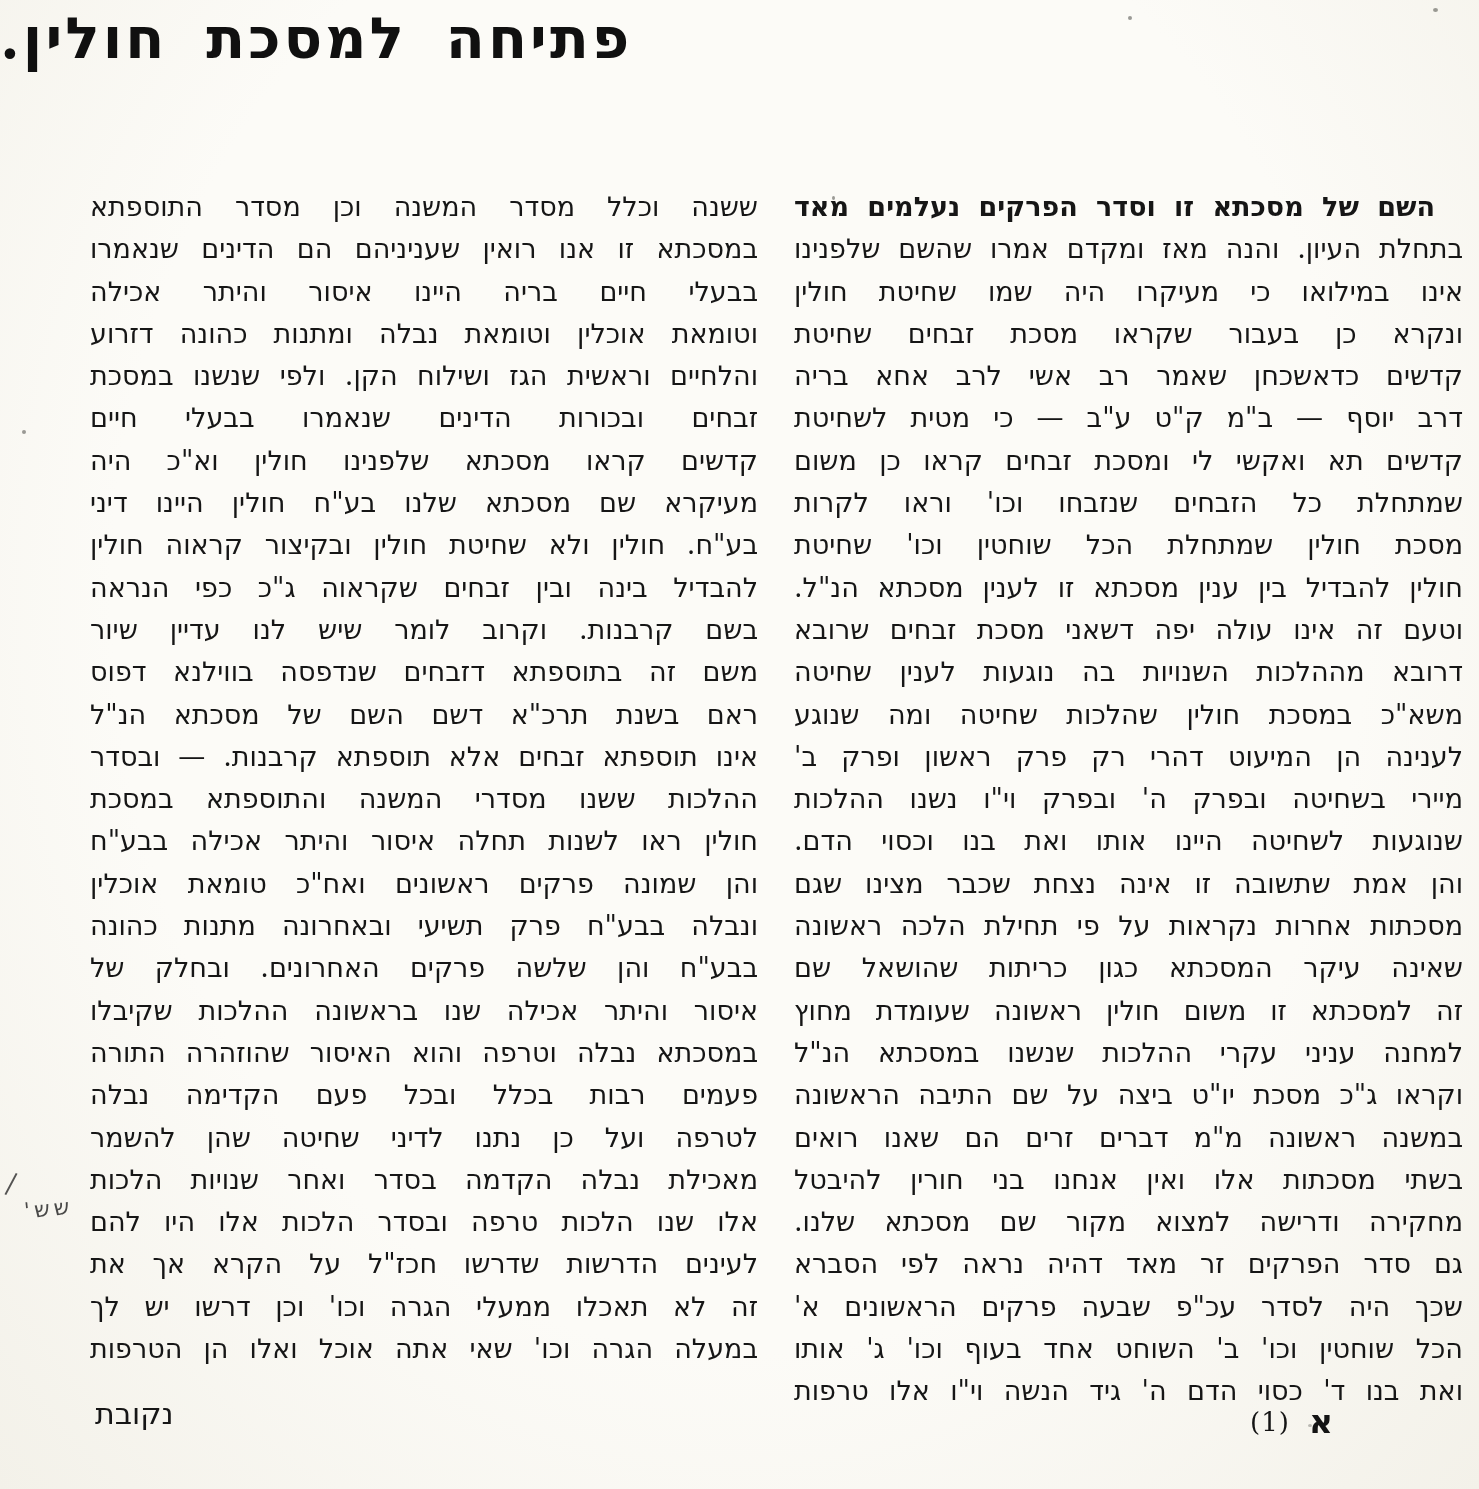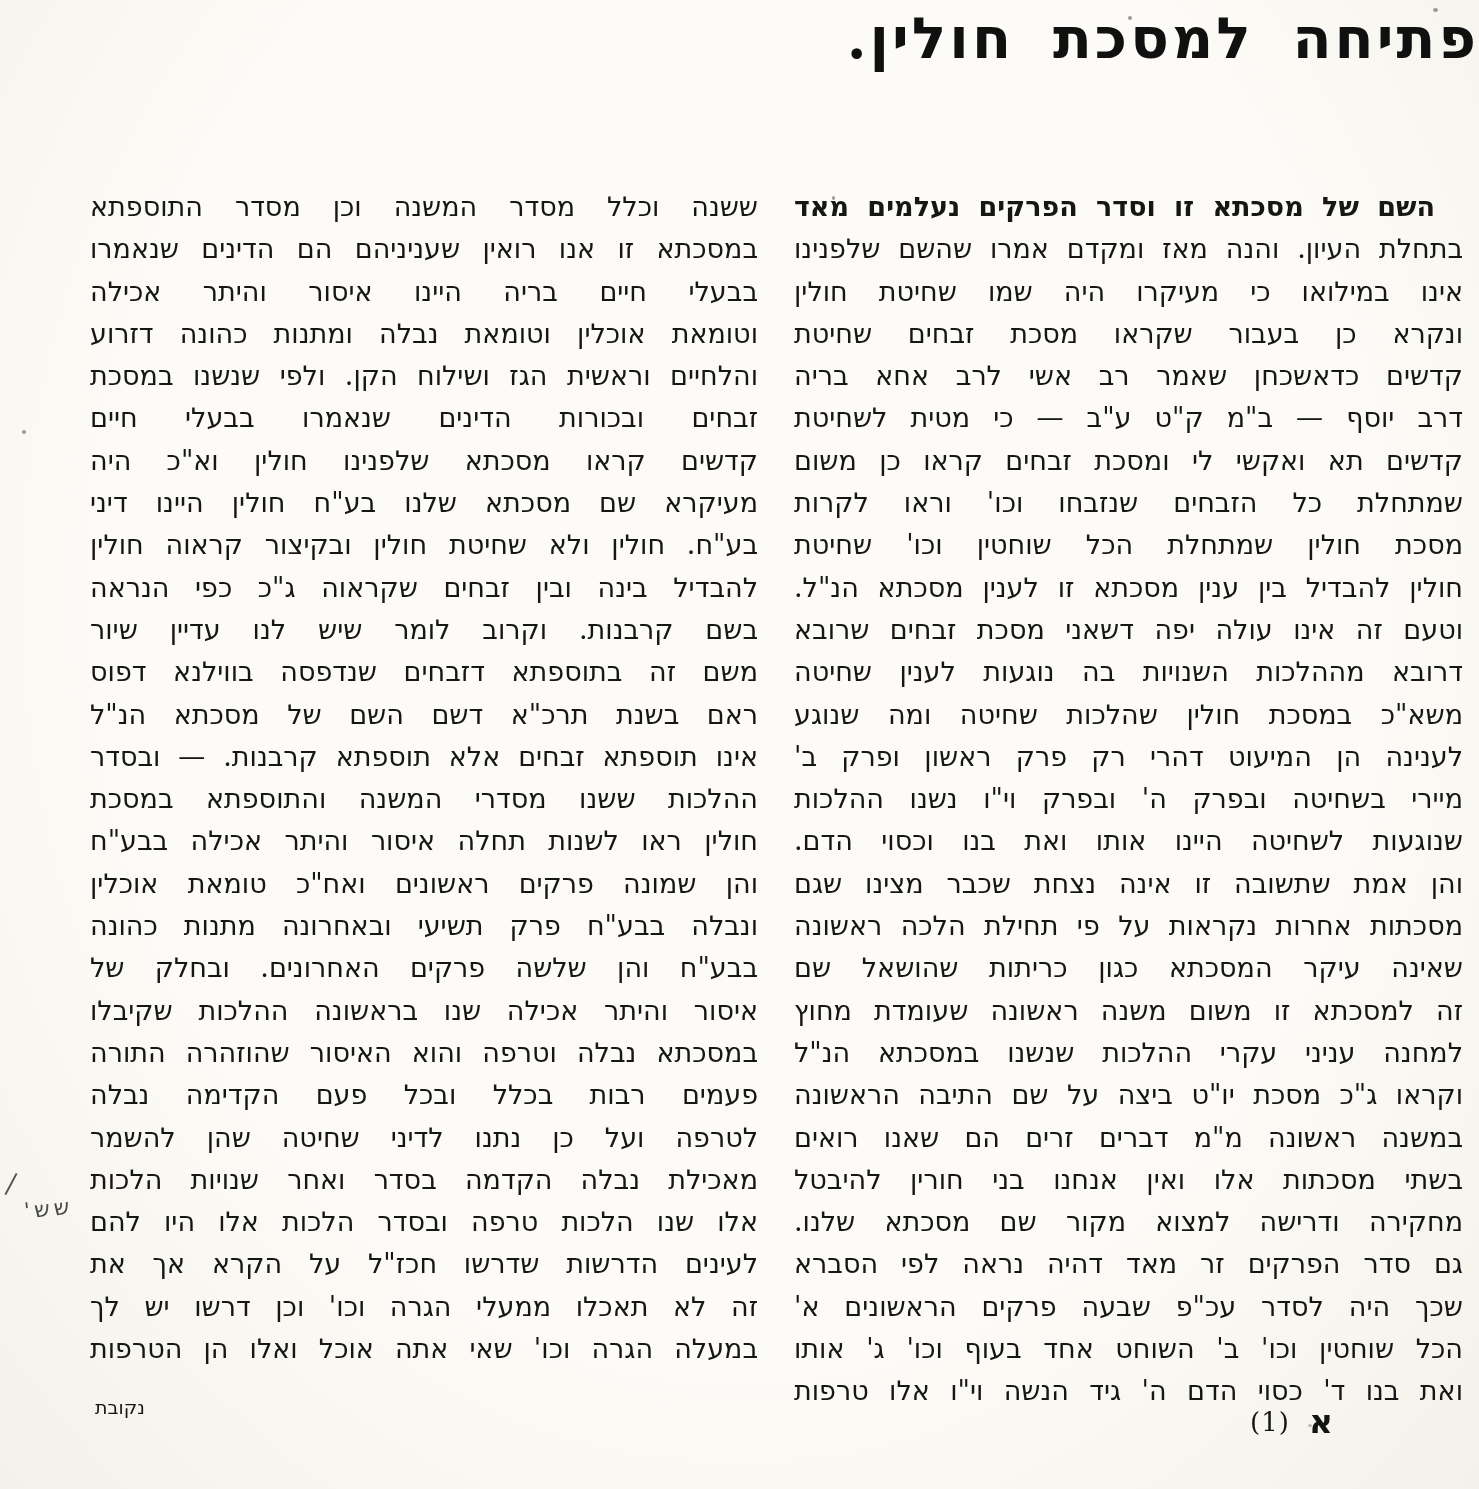--- a/index.html
+++ b/index.html
@@ -22,7 +22,7 @@
     top: 4px;
     left: 0;
     width: 100%;
-    text-align: right;
+    text-align: left;
     font-size: 57px;
     font-weight: bold;
     letter-spacing: 3px;

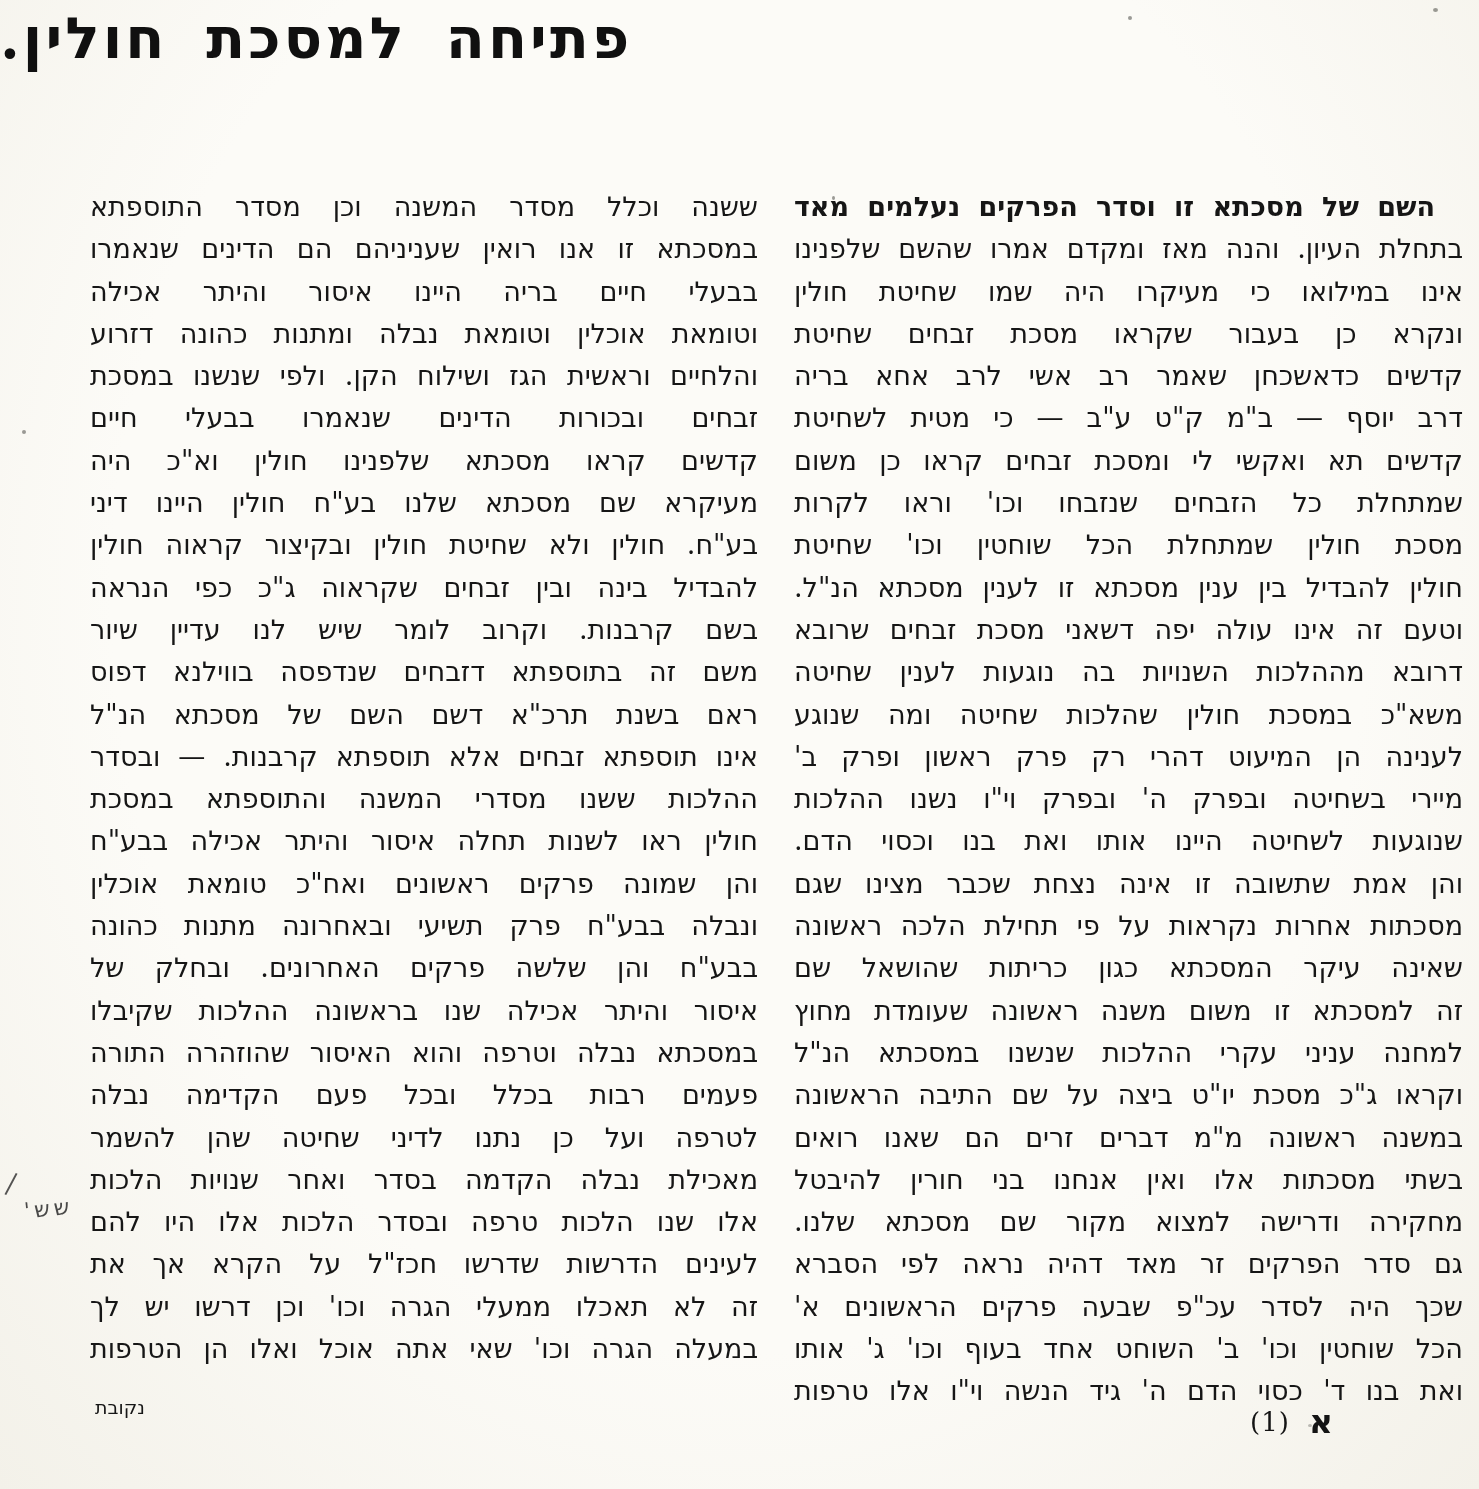--- a/index.html
+++ b/index.html
@@ -133,7 +133,7 @@
     <div class="line">והן אמת שתשובה זו אינה נצחת שכבר מצינו שגם</div>
     <div class="line">מסכתות אחרות נקראות על פי תחילת הלכה ראשונה</div>
     <div class="line">שאינה עיקר המסכתא כגון כריתות שהושאל שם</div>
-    <div class="line">זה למסכתא זו משום משנה ראשונה שעומדת מחוץ</div>
+    <div class="line">זה למסכתא זו משום חולין ראשונה שעומדת מחוץ</div>
     <div class="line">למחנה עניני עקרי ההלכות שנשנו במסכתא הנ"ל</div>
     <div class="line">וקראו ג"כ מסכת יו"ט ביצה על שם התיבה הראשונה</div>
     <div class="line">במשנה ראשונה מ"מ דברים זרים הם שאנו רואים</div>

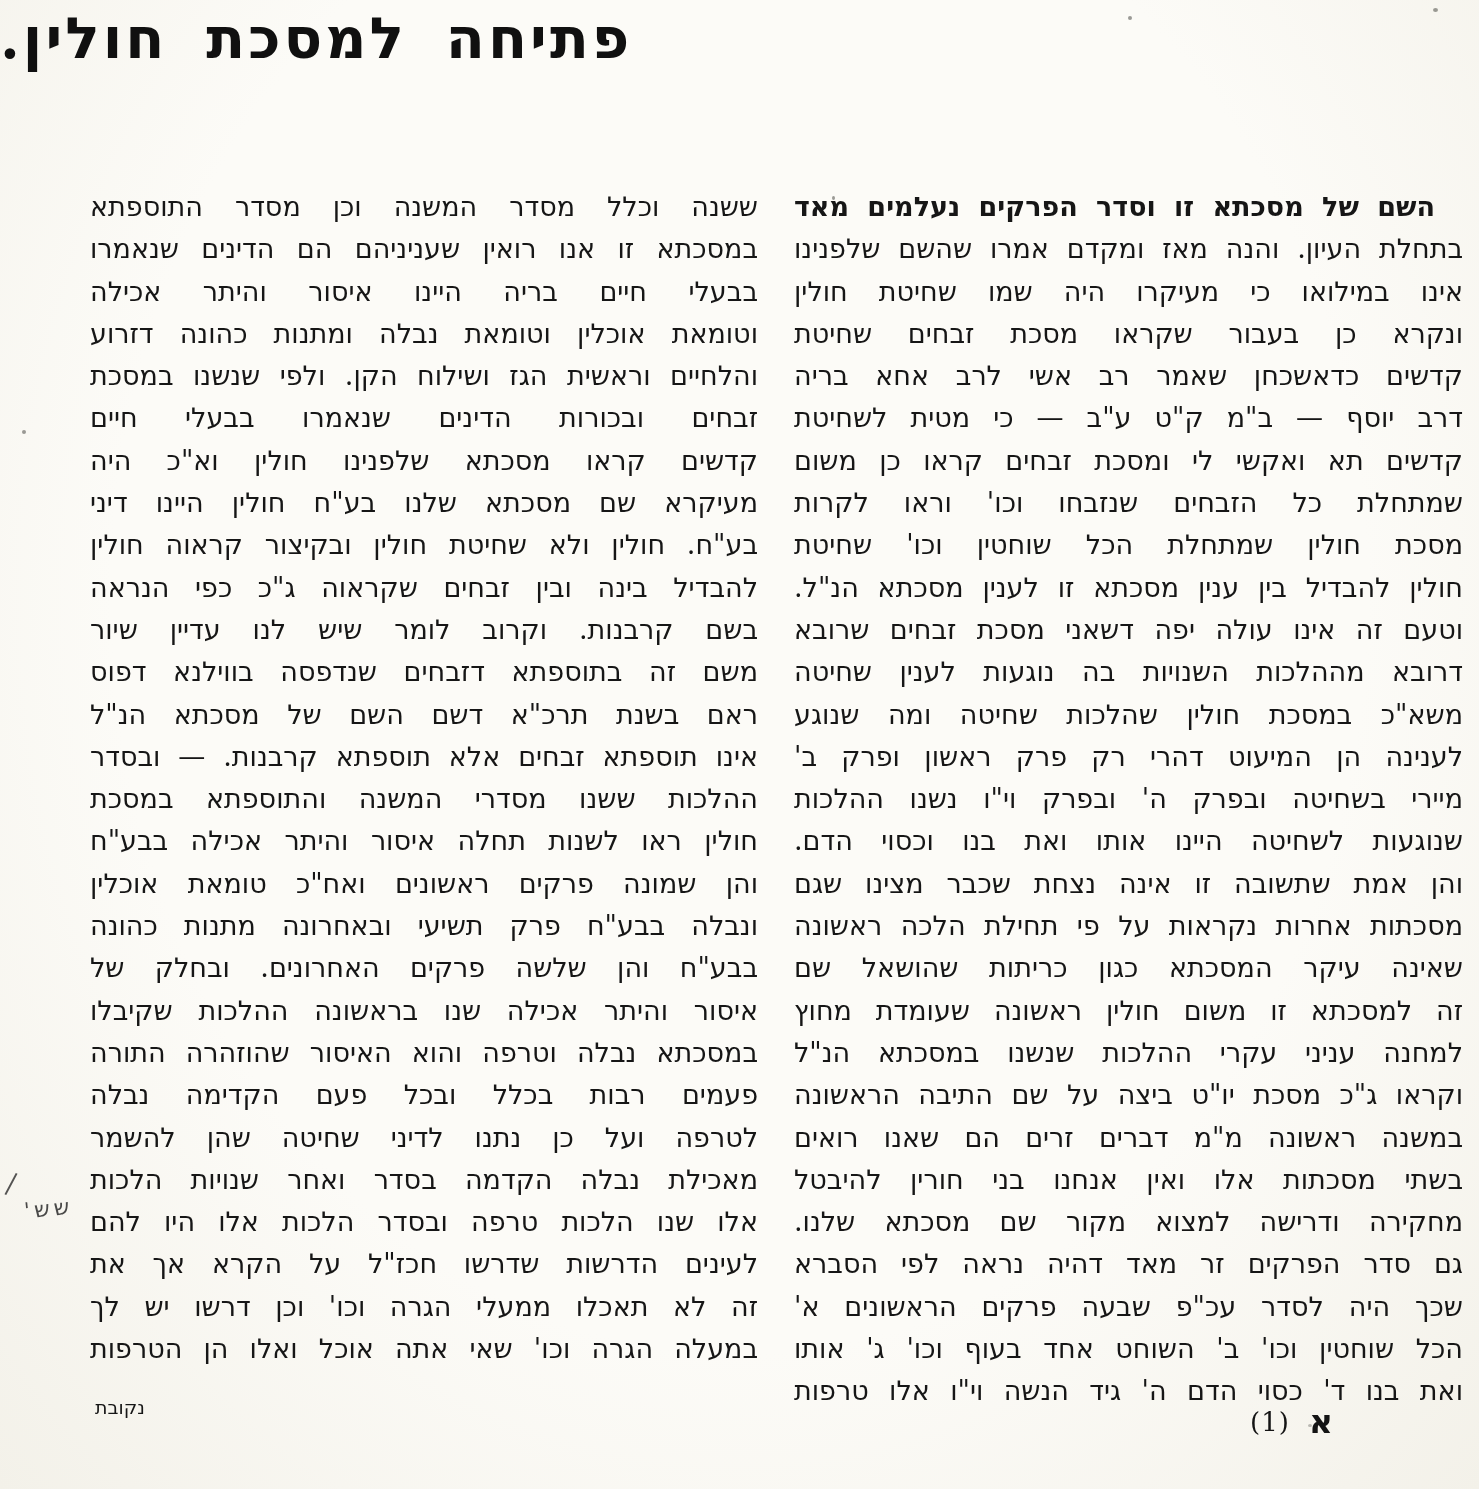--- a/index.html
+++ b/index.html
@@ -53,7 +53,7 @@
     position: absolute;
     left: 95px;
     top: 1396px;
-    font-size: 19px;
+    font-size: 30px;
     direction: rtl;
     color: #161616;
   }

